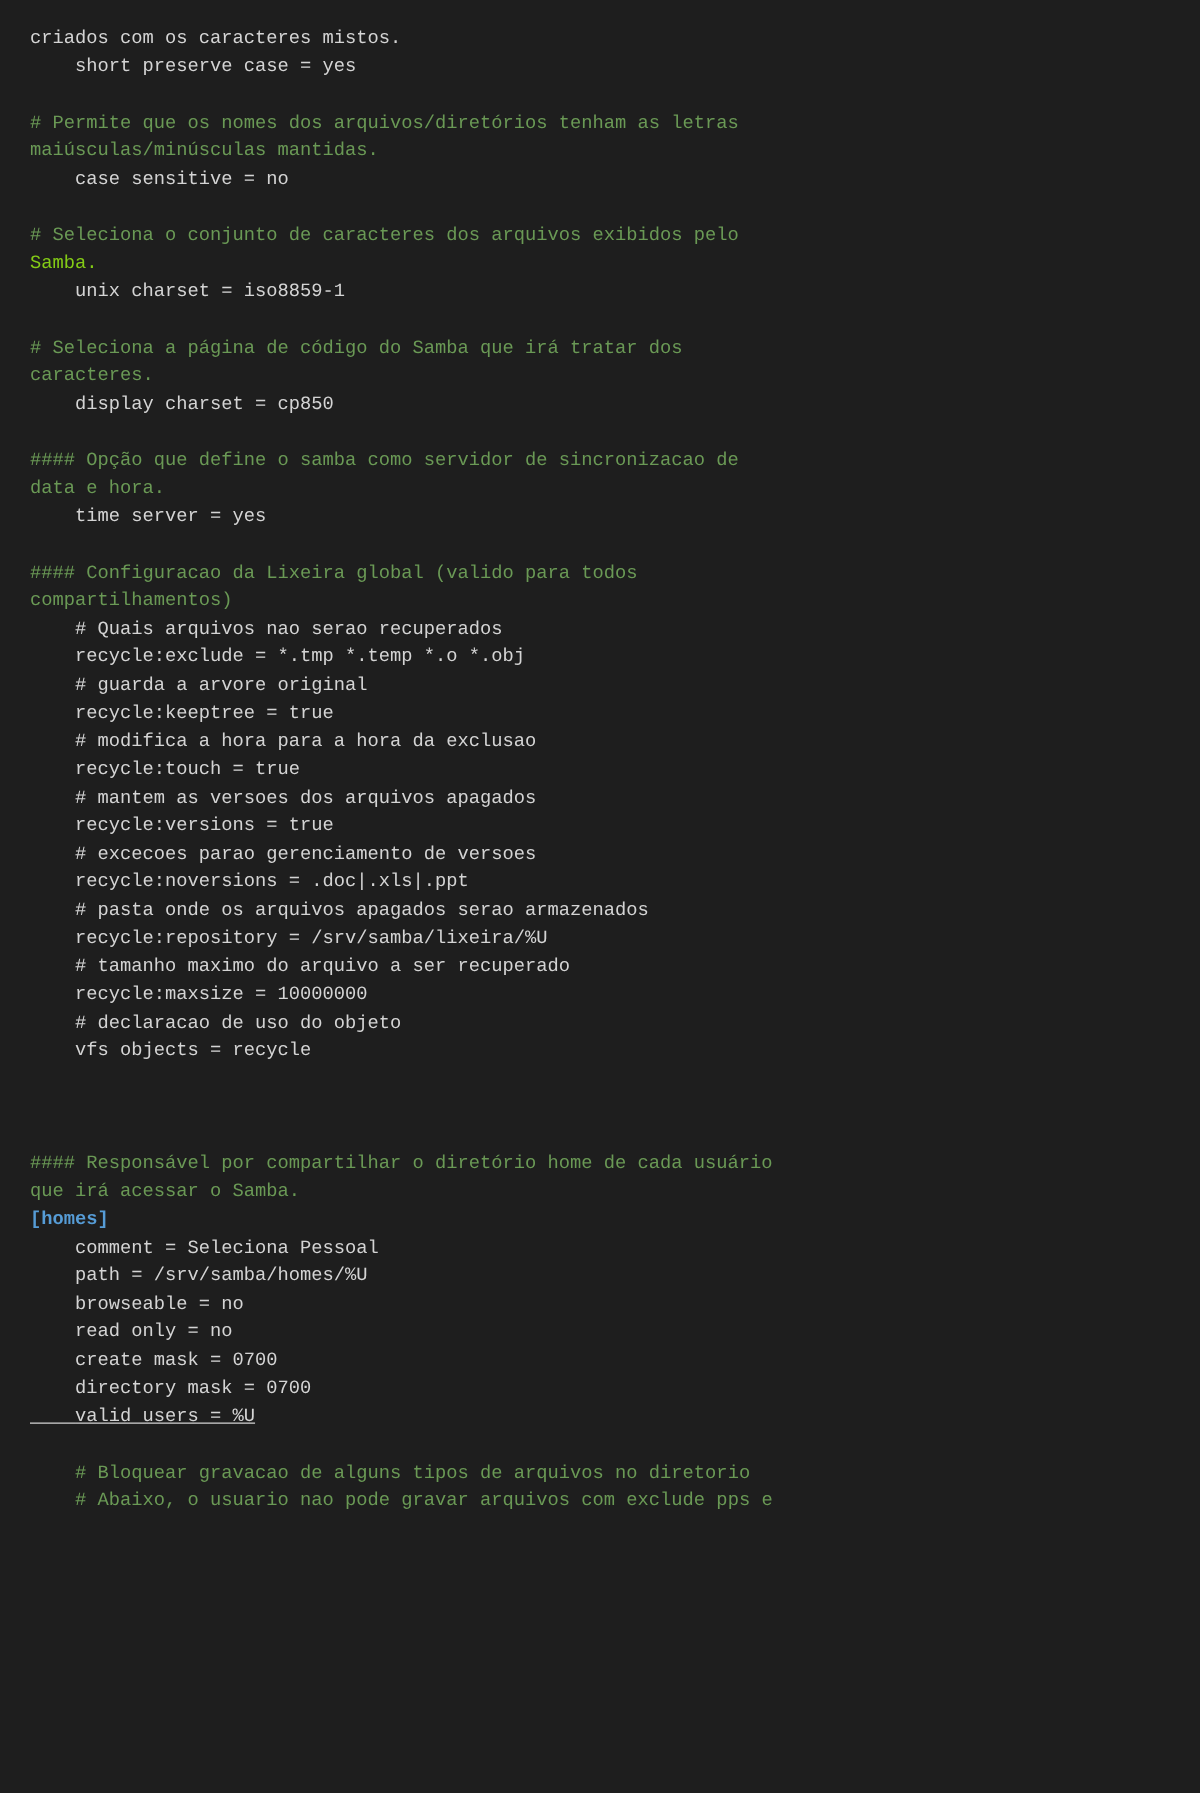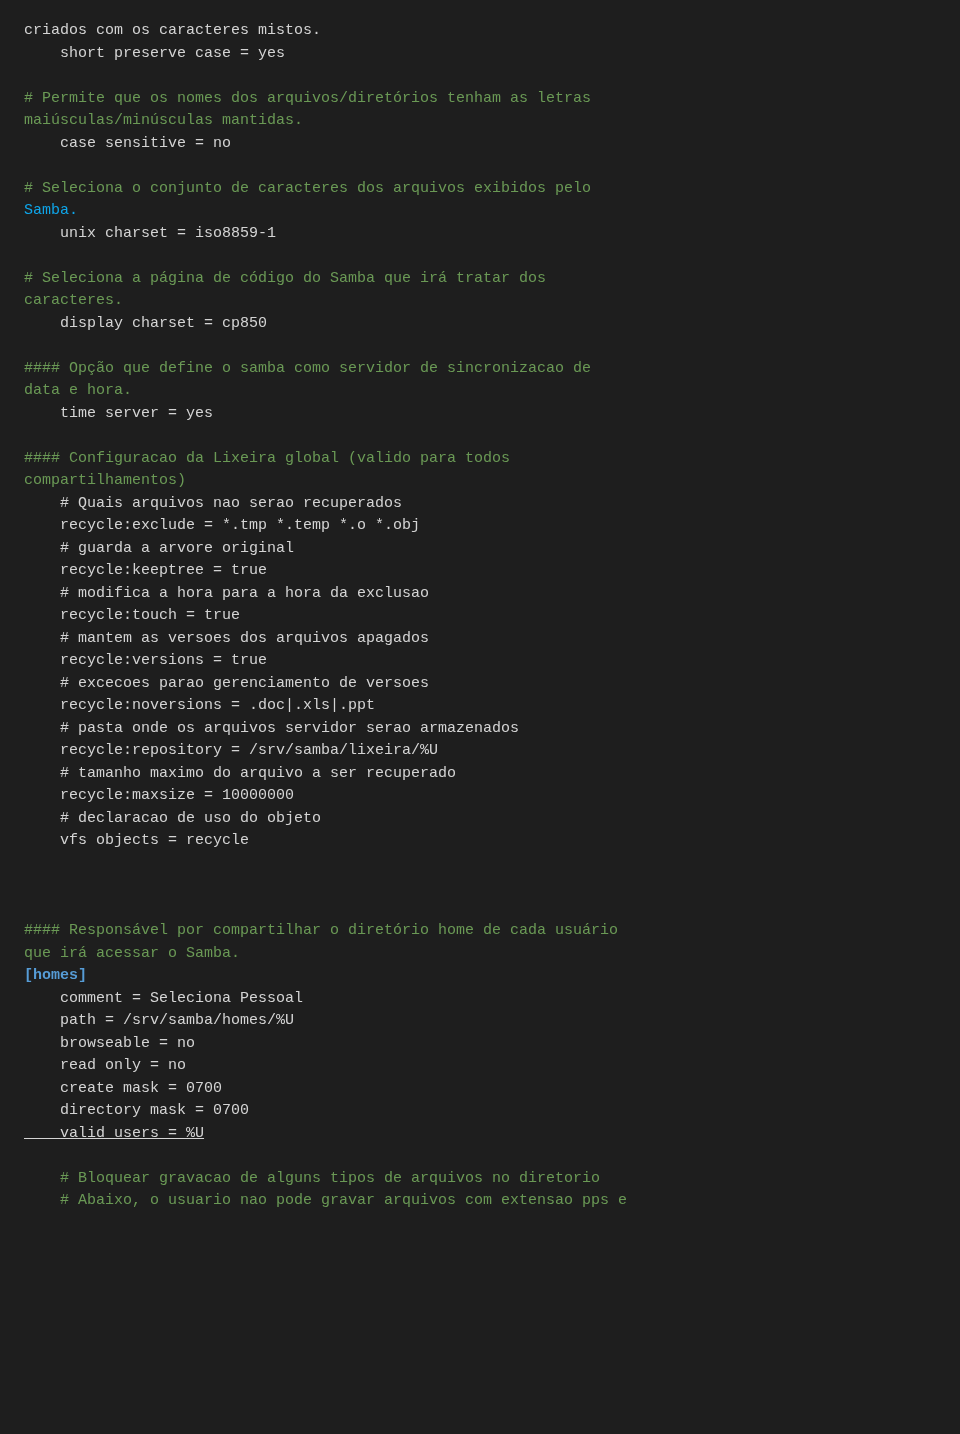--- a/index.html
+++ b/index.html
@@ -33,7 +33,7 @@
 <span style="color: rgb(212, 212, 212);">    case sensitive = no</span>
 <span style="color: rgb(212, 212, 212);"></span>
 <span style="color: rgb(106, 153, 85);"># Seleciona o conjunto de caracteres dos arquivos exibidos pelo</span>
-<span style="color: #0ea5e9;">Samba.</span>
+<span style="color: #84cc16;">Samba.</span>
 <span style="color: rgb(212, 212, 212);">    unix charset = iso8859-1</span>
 <span style="color: rgb(212, 212, 212);"></span>
 <span style="color: rgb(106, 153, 85);"># Seleciona a página de código do Samba que irá tratar dos</span>

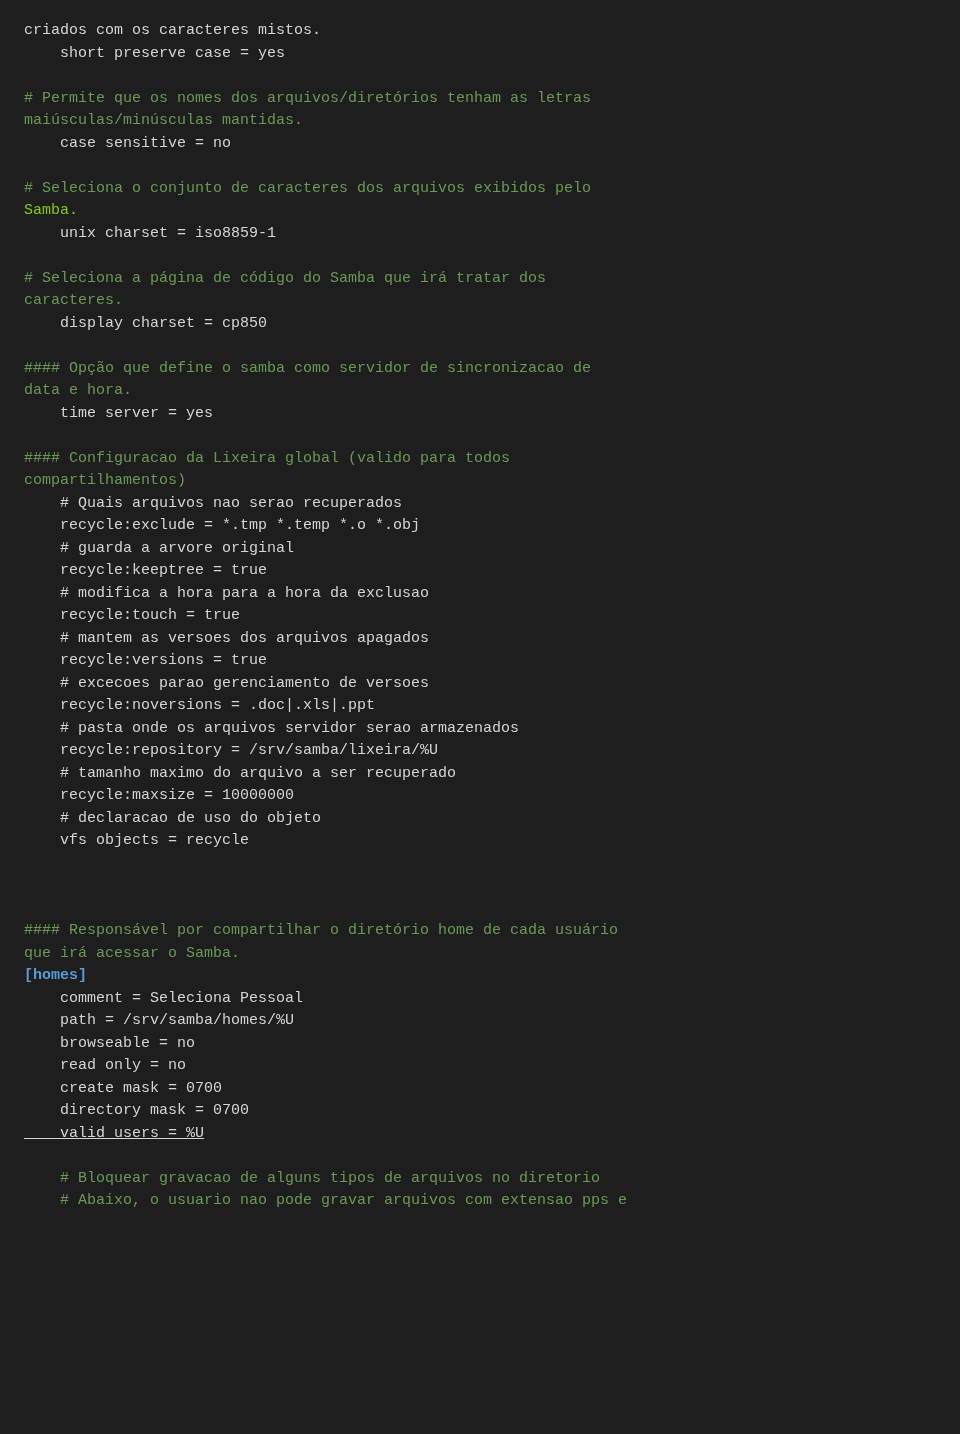--- a/index.html
+++ b/index.html
@@ -56,7 +56,7 @@
 <span style="color: rgb(212, 212, 212);">    recycle:versions = true</span>
 <span style="color: rgb(212, 212, 212);">    # excecoes parao gerenciamento de versoes</span>
 <span style="color: rgb(212, 212, 212);">    recycle:noversions = .doc|.xls|.ppt</span>
-<span style="color: rgb(212, 212, 212);">    # pasta onde os arquivos servidor serao armazenados</span>
+<span style="color: rgb(212, 212, 212);">    # pasta onde os arquivos apagados serao armazenados</span>
 <span style="color: rgb(212, 212, 212);">    recycle:repository = /srv/samba/lixeira/%U</span>
 <span style="color: rgb(212, 212, 212);">    # tamanho maximo do arquivo a ser recuperado</span>
 <span style="color: rgb(212, 212, 212);">    recycle:maxsize = 10000000</span>

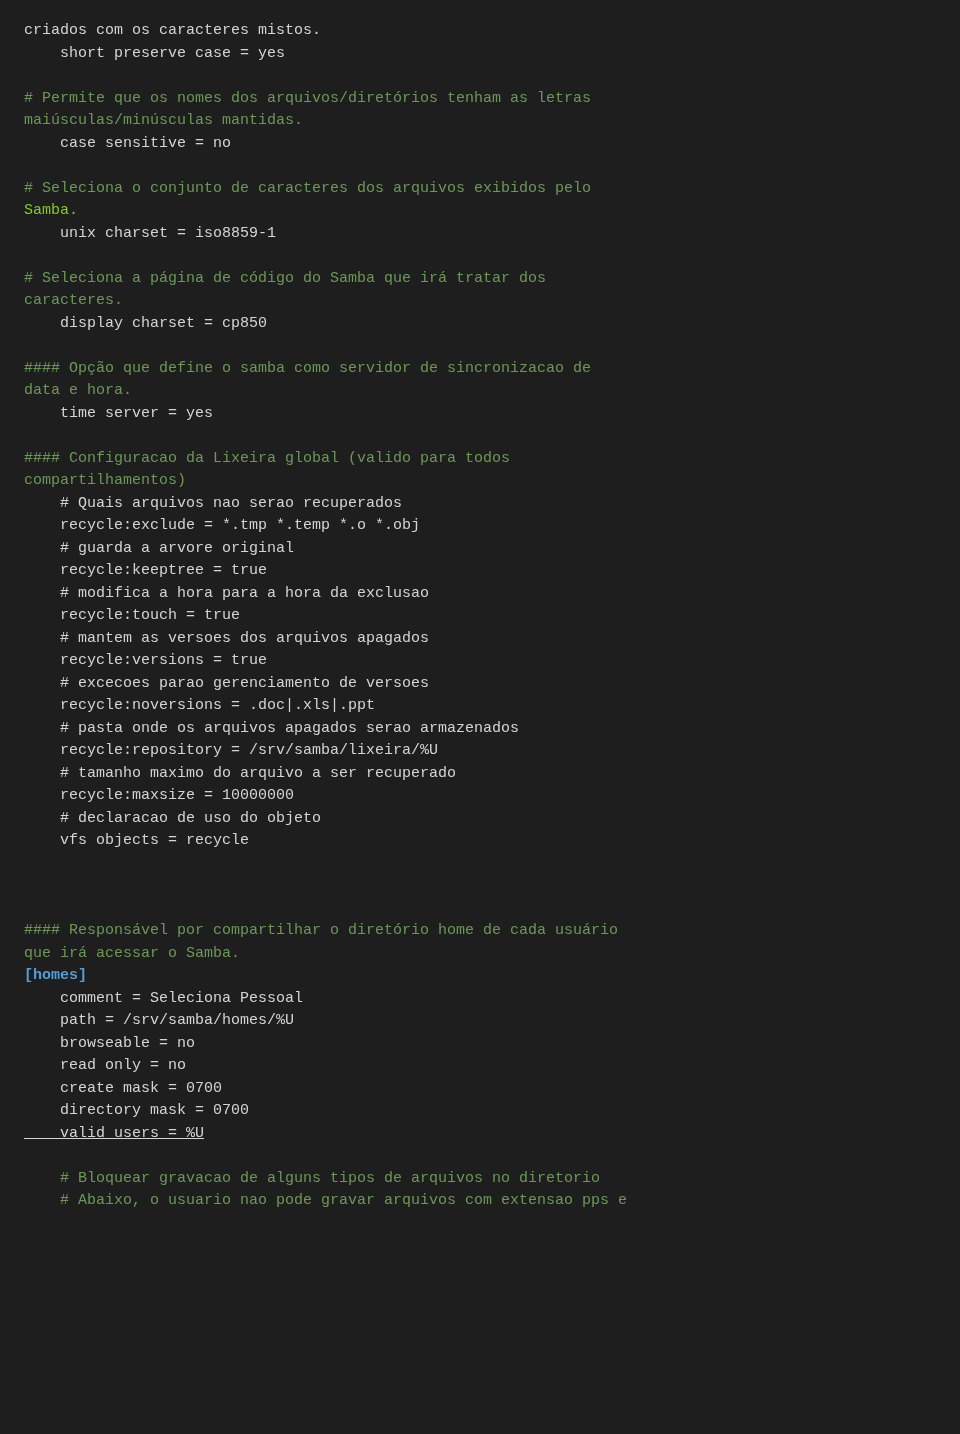--- a/index.html
+++ b/index.html
@@ -77,7 +77,7 @@
 <span style="color: rgb(212, 212, 212); text-decoration: underline;">    valid users = %U</span>
 <span style="color: rgb(212, 212, 212);"></span>
 <span style="color: rgb(106, 153, 85);">    # Bloquear gravacao de alguns tipos de arquivos no diretorio</span>
-<span style="color: rgb(106, 153, 85);">    # Abaixo, o usuario nao pode gravar arquivos com extensao pps e</span>
+<span style="color: rgb(106, 153, 85);">    # Abaixo, o usuario nao pode gravar arquivos com exclude pps e</span>
 </div>
 
 </body></html>

